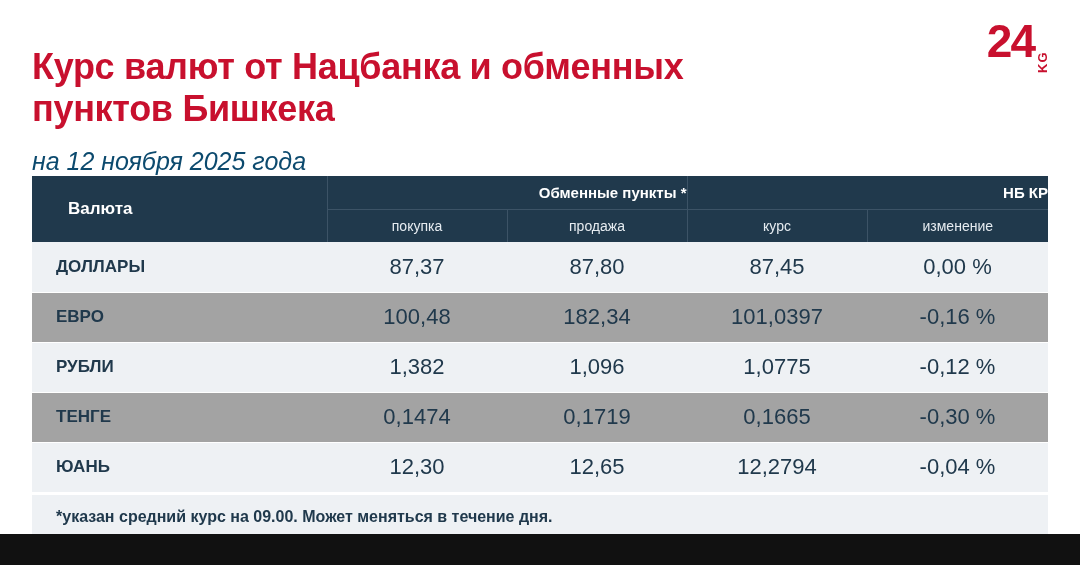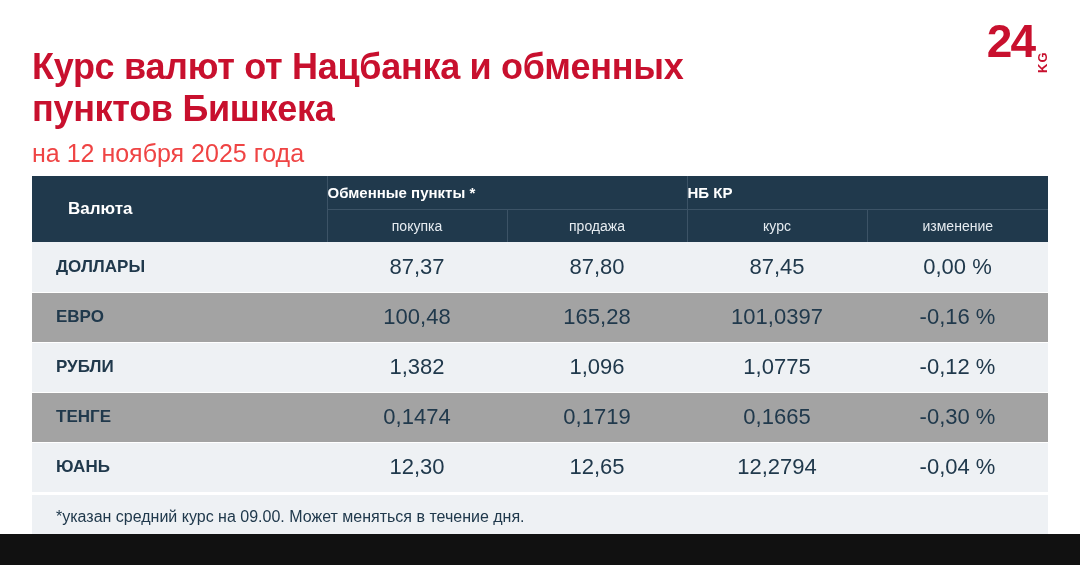--- a/index.html
+++ b/index.html
@@ -30,10 +30,11 @@
     margin-top:28px;
   }
   .subtitle {
-    margin-top:8px;
-    color:#ef4444;
+    margin-top:16px;
+    color:#0c4a6e;
     font-size:25px;
     font-weight:normal;
+    font-style:italic;
   }
   
   .logo {

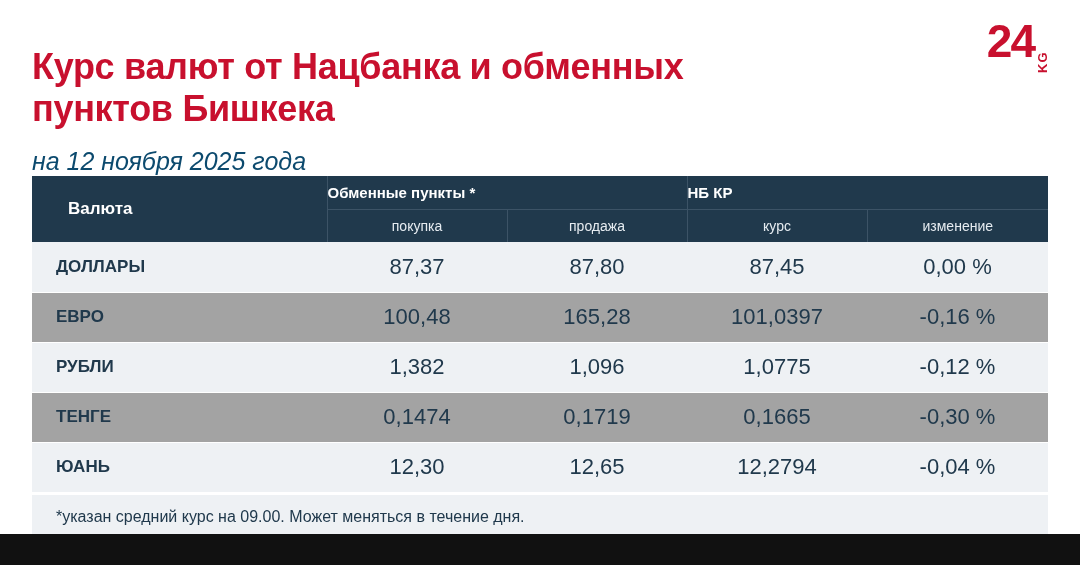--- a/index.html
+++ b/index.html
@@ -78,7 +78,7 @@
     color:#ffffff;
     font-size:15px;
     font-weight:bold;
-    text-align:left;
+    text-align:right;
     height:33px;
     border-right:1px solid #3c5366;
   }

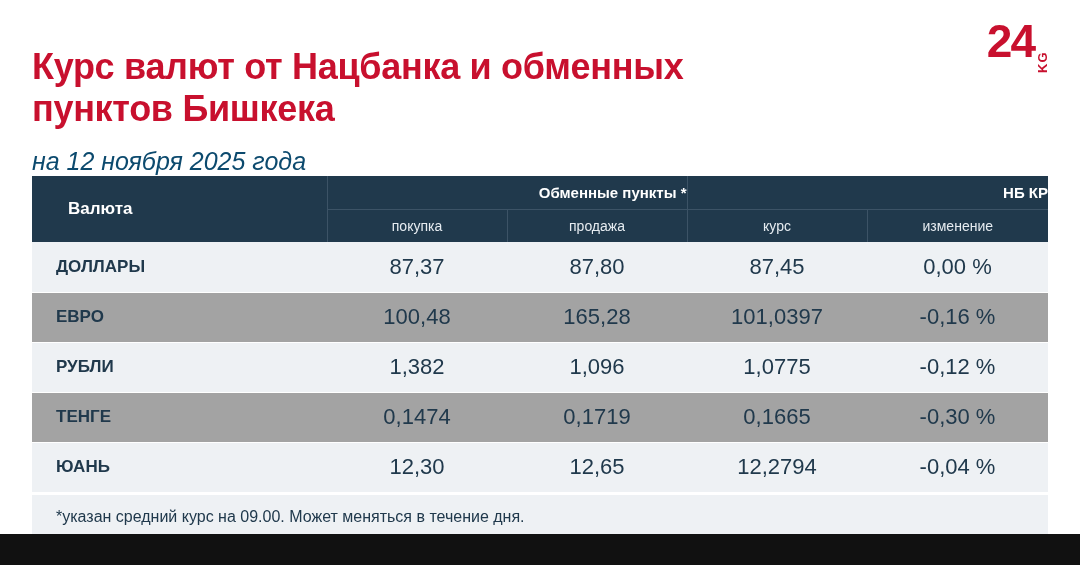--- a/index.html
+++ b/index.html
@@ -181,7 +181,7 @@
         <tr class="even">
           <td class="name">ЕВРО</td>
           <td>100,48</td>
-          <td>165,28</td>
+          <td>182,34</td>
           <td>101,0397</td>
           <td>-0,16 %</td>
         </tr>

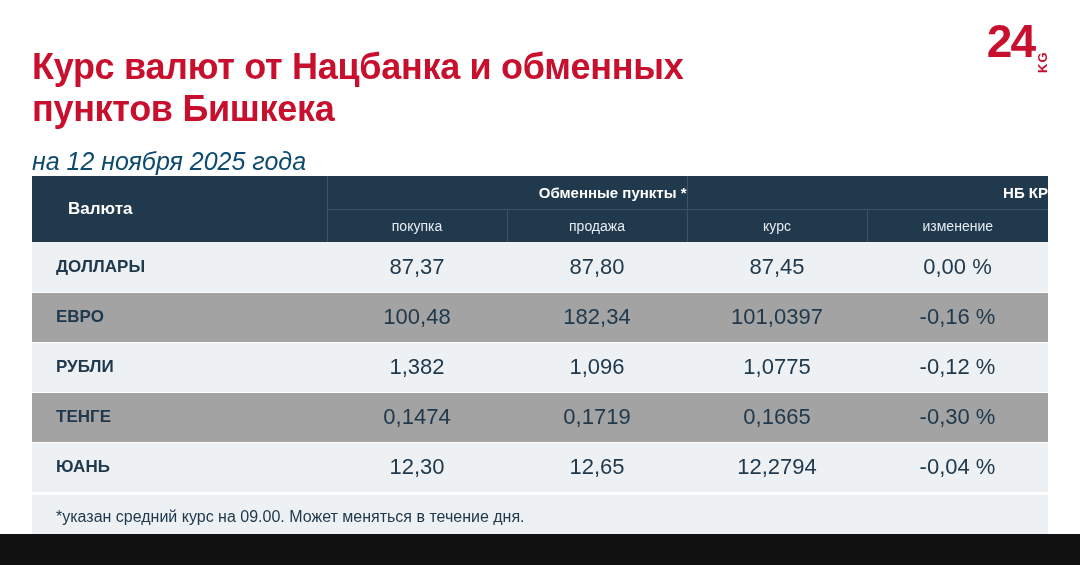--- a/index.html
+++ b/index.html
@@ -124,6 +124,7 @@
     font-size:16px;
     padding:13px 0 13px 24px;
     border-top:2px solid #ffffff;
+    font-weight:bold;
   }
   
   .bottom-bar {

